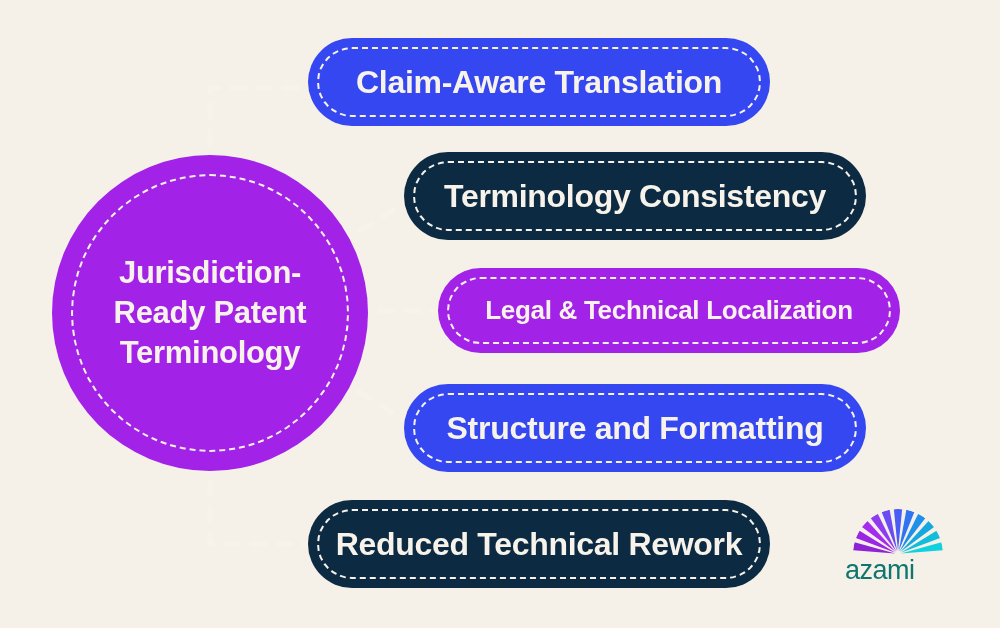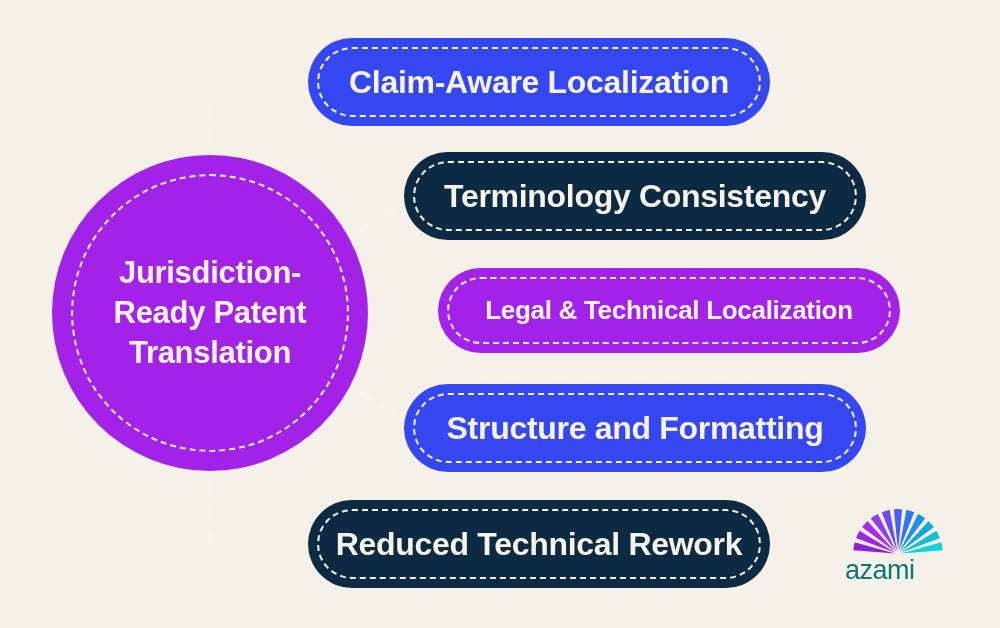--- a/index.html
+++ b/index.html
@@ -154,7 +154,7 @@
 
   <div class="pill pill-0" style="background: rgb(52, 71, 240);">
     <div class="pill-dash"></div>
-    <div class="pill-label">Claim-Aware Localization</div>
+    <div class="pill-label">Claim-Aware Translation</div>
   </div>
 
   <div class="pill pill-2" style="background: rgb(163, 34, 232);">

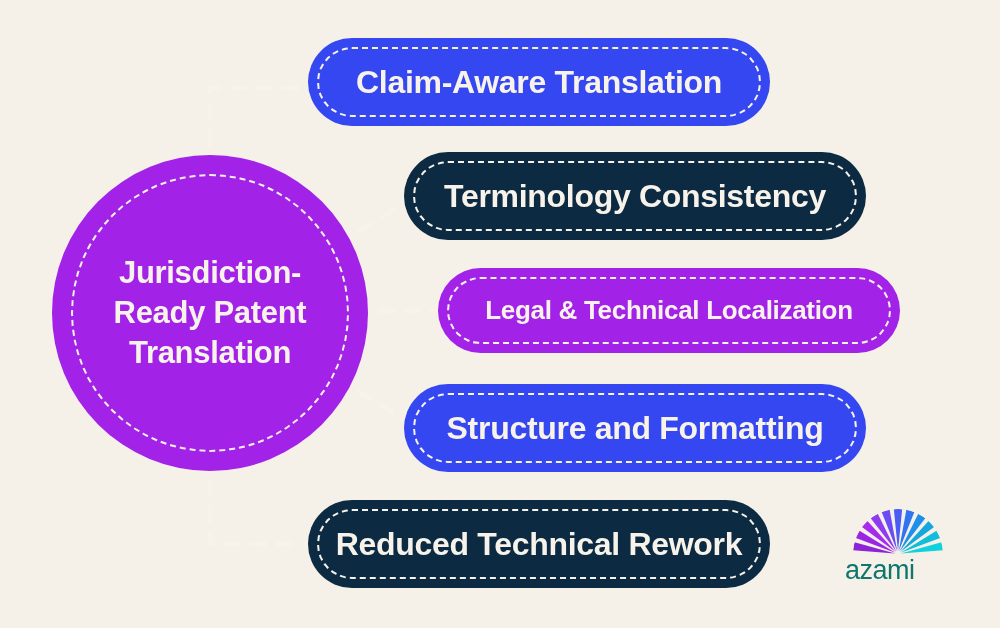--- a/index.html
+++ b/index.html
@@ -149,7 +149,7 @@
 
   <div class="hub" style="background: rgb(163, 34, 232);">
     <div class="hub-dash"></div>
-    <div class="hub-text">Jurisdiction-Ready Patent Translation</div>
+    <div class="hub-text">Jurisdiction-Ready Patent Terminology</div>
   </div>
 
   <div class="pill pill-0" style="background: rgb(52, 71, 240);">

